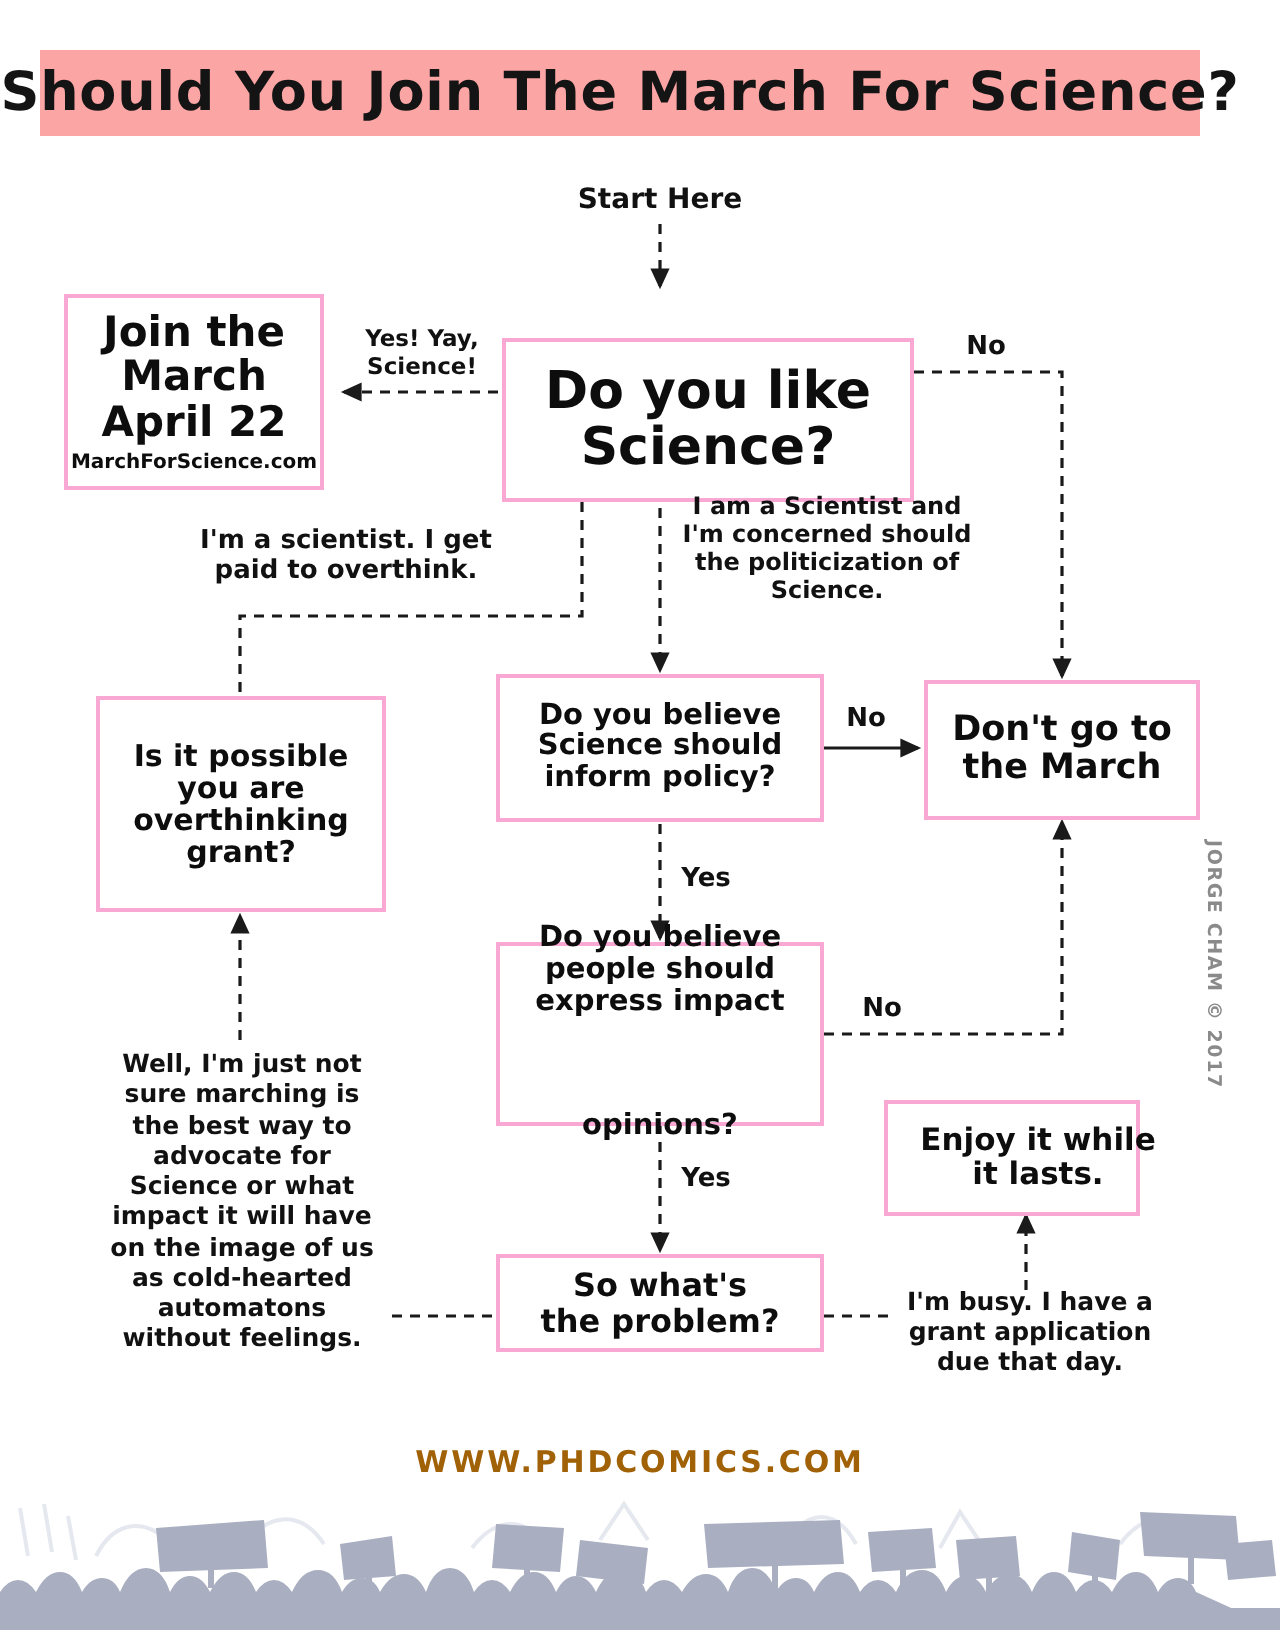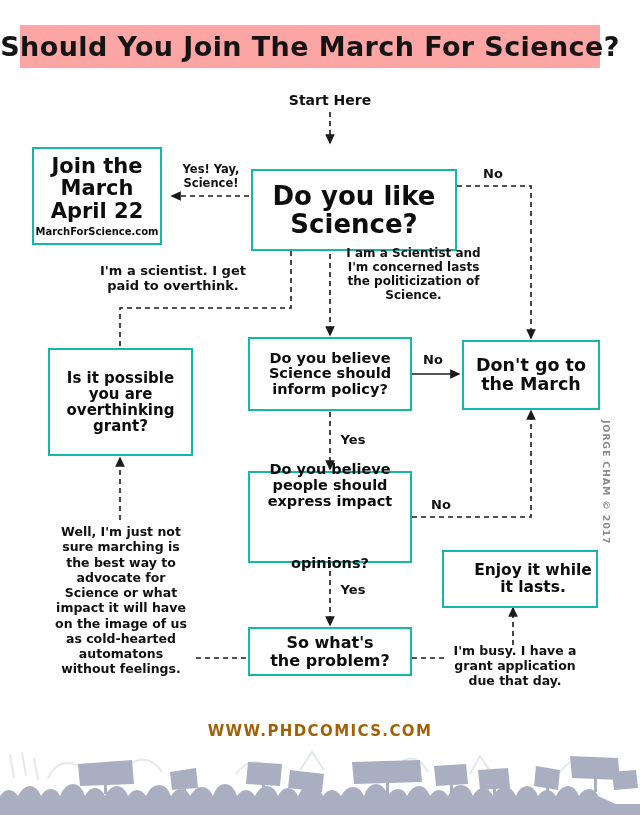--- a/index.html
+++ b/index.html
@@ -44,7 +44,7 @@
   .node {
     position: absolute;
     background: #ffffff;
-    border: 2px solid #14b8a6;
+    border: 2px solid #f9a8d4;
     display: flex;
     flex-direction: column;
     align-items: center;

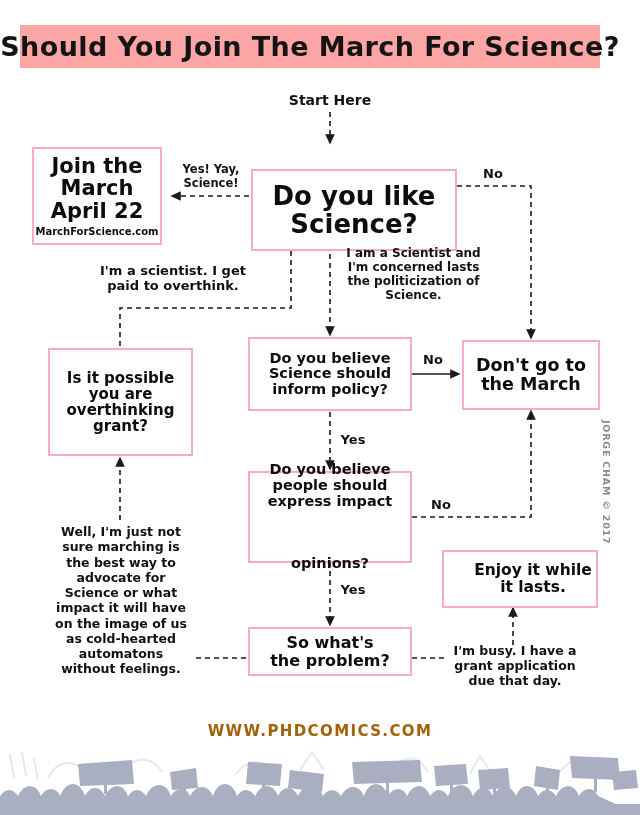--- a/index.html
+++ b/index.html
@@ -162,7 +162,7 @@
   <div class="label" style="left:478px; top:166px; width:30px; font-size:13px;">No</div>
 
   <div class="label" style="left:336px; top:246px; width:155px; font-size:12px;">I am a Scientist and
-I'm concerned lasts
+I'm concerned should
 the politicization of
 Science.</div>
 

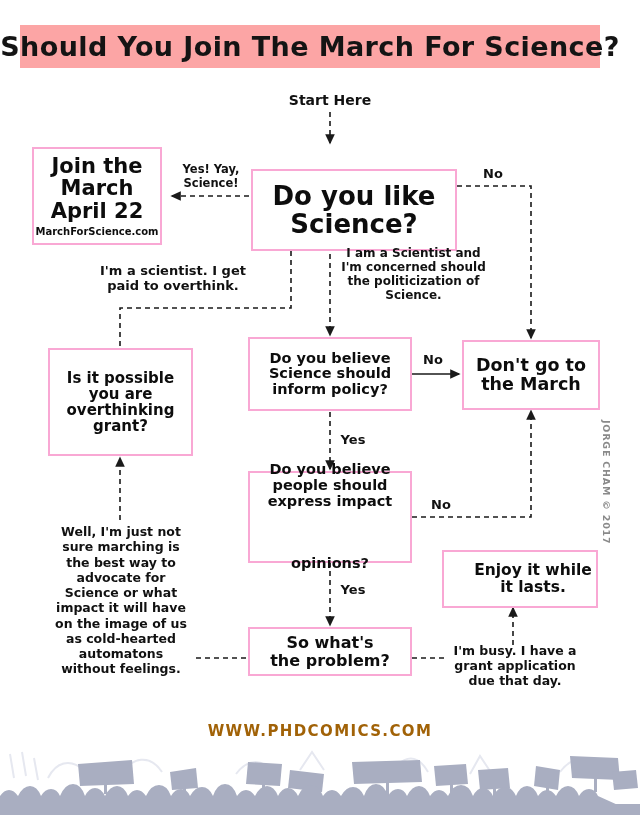--- a/index.html
+++ b/index.html
@@ -202,7 +202,7 @@
 
   <div class="label" style="left:336px; top:582px; width:34px; font-size:13px;">Yes</div>
 
-  <div class="node" style="left:442px; top:550px; width:156px; height:58px;padding-left:30px;">
+  <div class="node" style="left:442px; top:550px; width:128px; height:58px;padding-left:30px;">
     <span class="ln" style="font-size:15.5px;">Enjoy it while</span>
     <span class="ln" style="font-size:15.5px;">it lasts.</span>
   </div>

